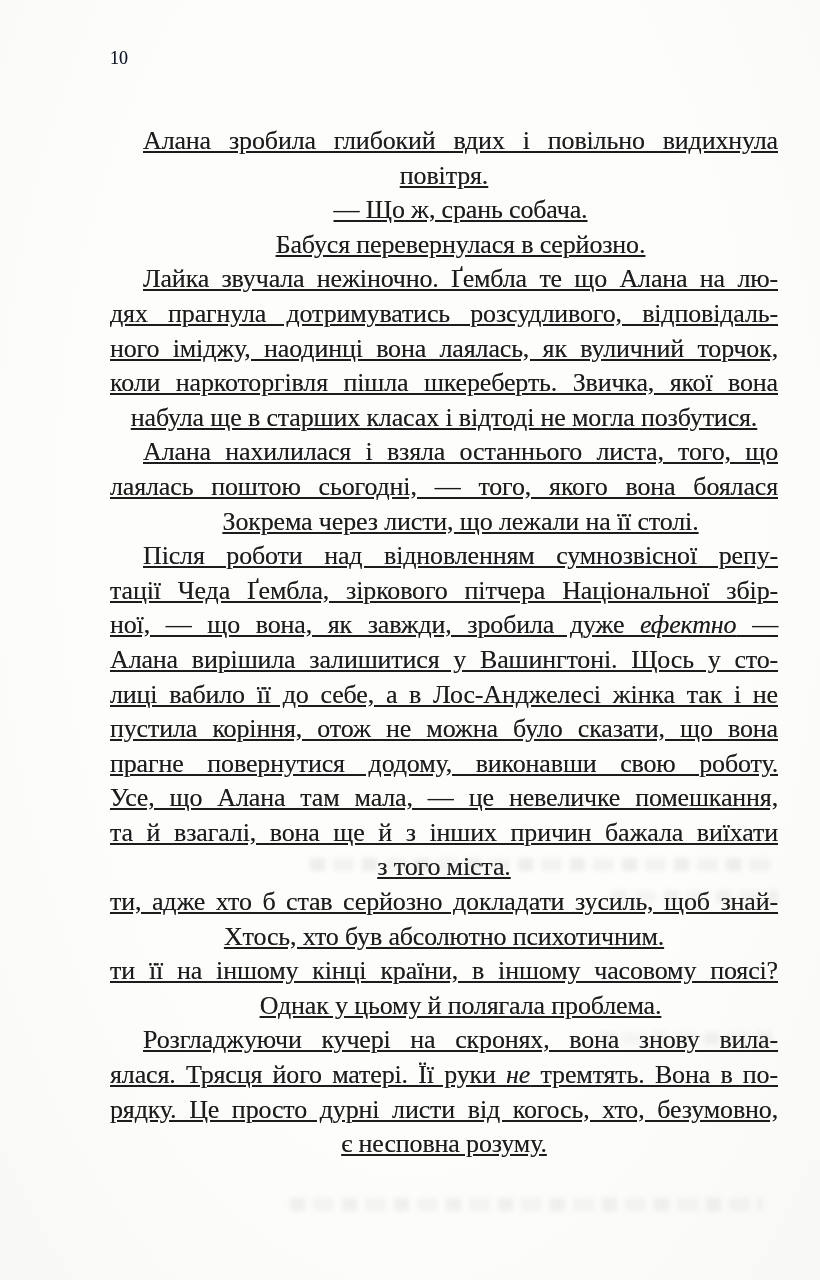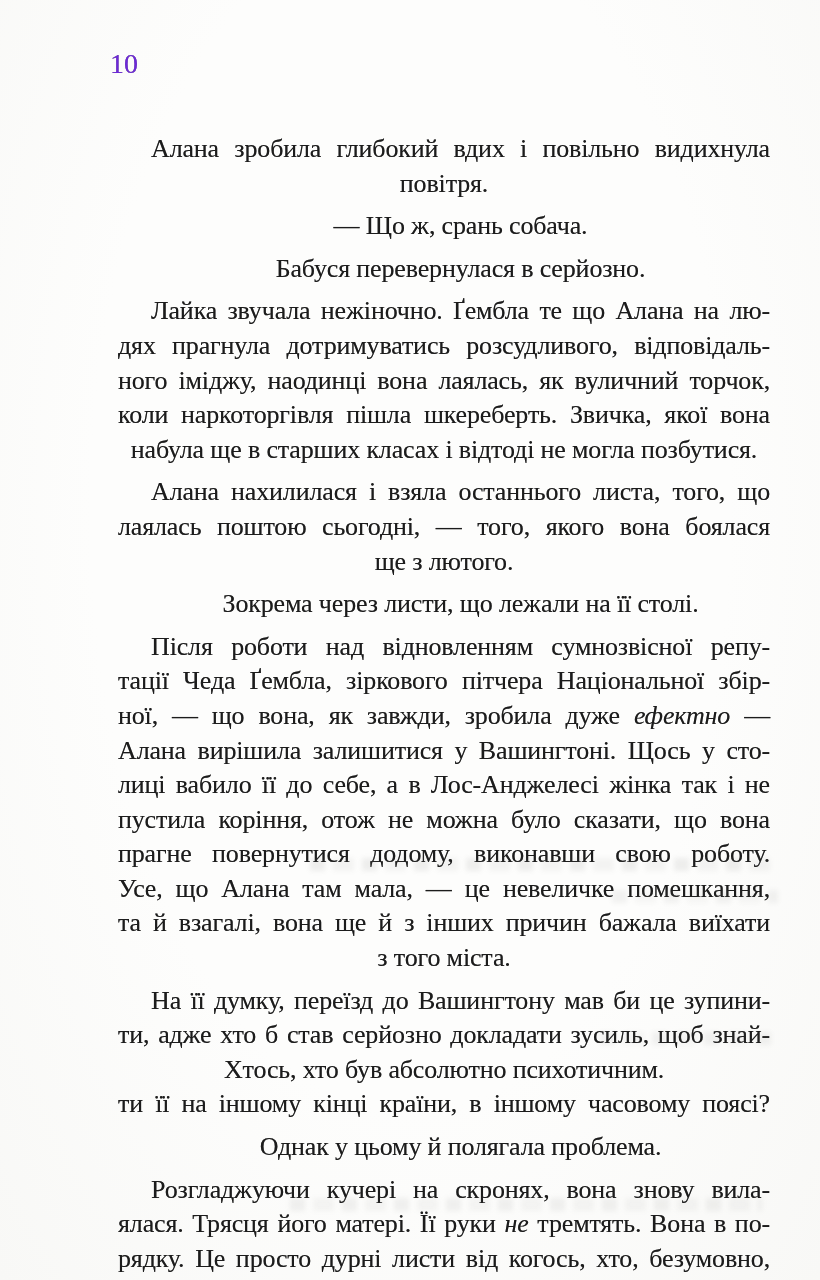--- a/index.html
+++ b/index.html
@@ -24,8 +24,8 @@
     position: absolute;
     left: 110px;
     top: 48px;
-    font-size: 28px;
-    color: #6d28d9;
+    font-size: 18px;
+    color: #0f172a;
     text-shadow: 0 0 0.5px rgba(20,20,20,0.55);
   }
   .text-body {

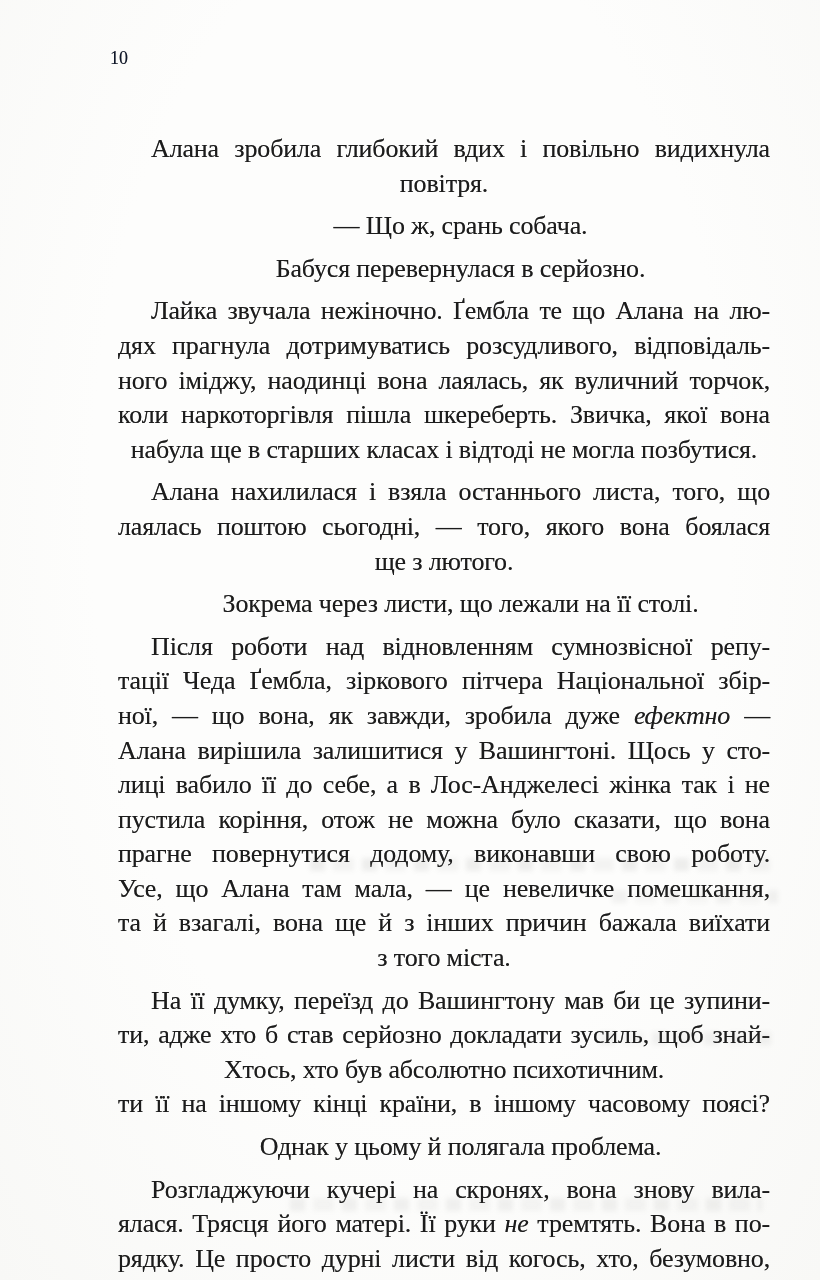--- a/index.html
+++ b/index.html
@@ -35,8 +35,9 @@
     width: 668px;
   }
   .para {
-    margin: 8px;
+    margin: 0;
     padding: 0;
+    text-decoration: underline;
   }
   .line {
     height: 34.6px;

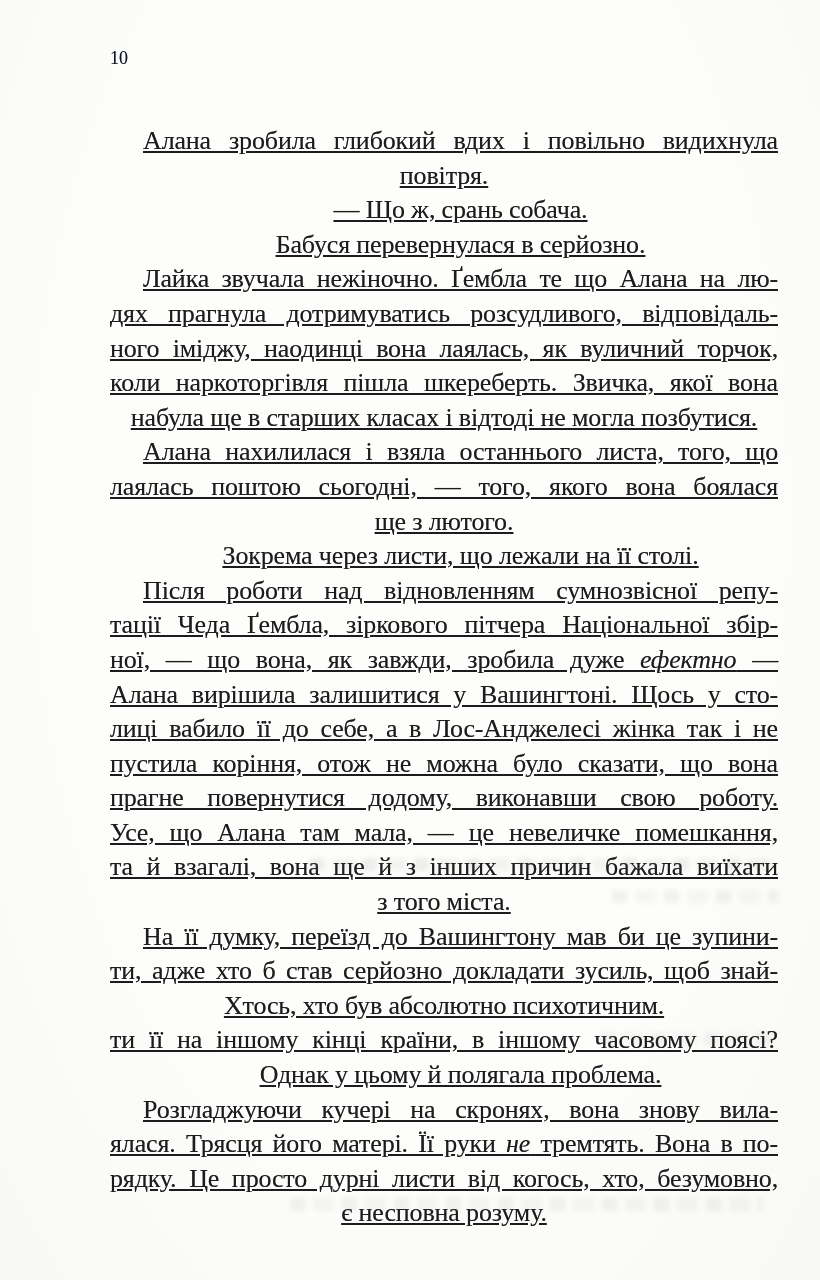--- a/index.html
+++ b/index.html
@@ -100,7 +100,6 @@
       <div class="para">
         <div class="line indent fill"><span>Алана нахилилася і взяла останнього листа, того, що</span></div>
         <div class="line fill"><span>лаялась поштою сьогодні, — того, якого вона боялася</span></div>
-        <div class="line"><span>ще з лютого.</span></div>
       </div>
       <div class="para">
         <div class="line indent"><span>Зокрема через листи, що лежали на її столі.</span></div>

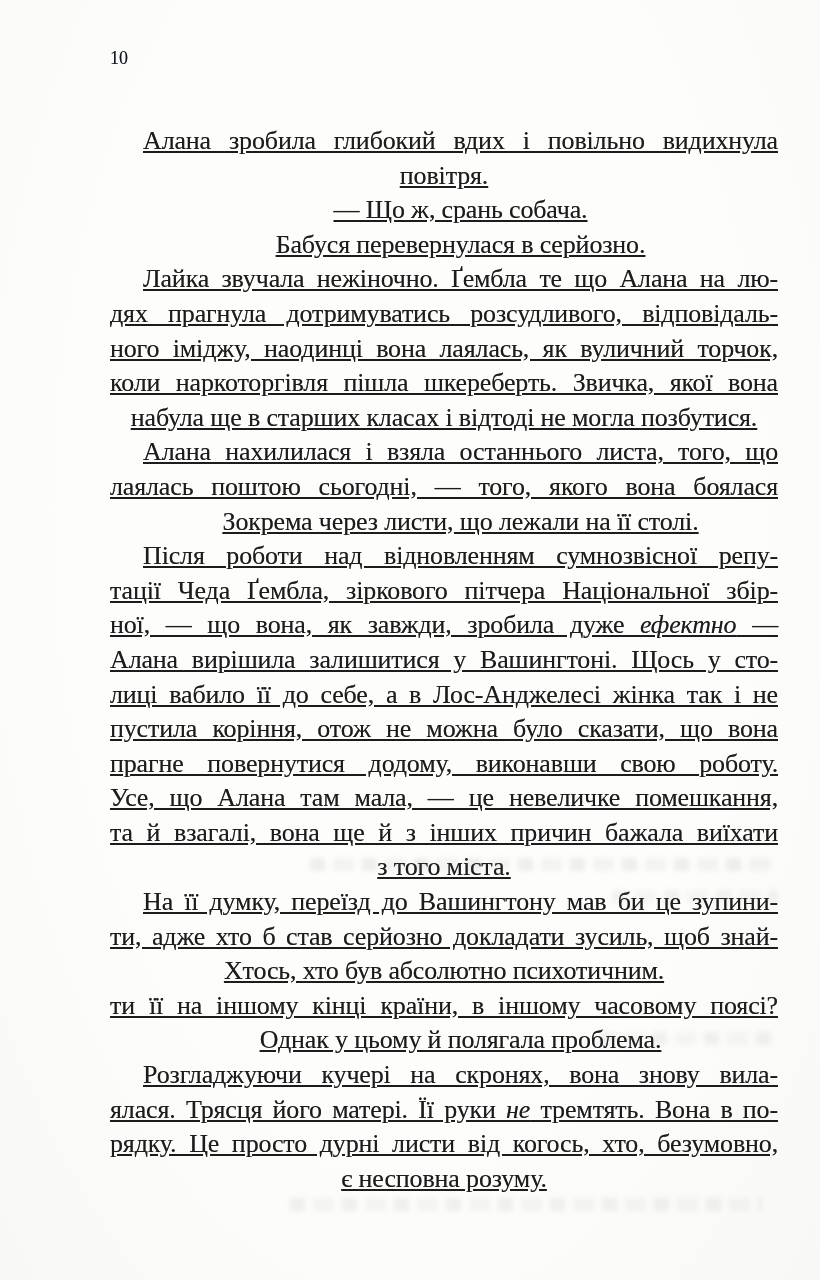--- a/index.html
+++ b/index.html
@@ -117,7 +117,6 @@
         <div class="line"><span>з того міста.</span></div>
       </div>
       <div class="para">
-        <div class="line indent fill"><span>На її думку, переїзд до Вашингтону мав би це зупини-</span></div>
         <div class="line fill"><span>ти, адже хто б став серйозно докладати зусиль, щоб знай-</span></div>
         <div class="line"><span>Хтось, хто був абсолютно психотичним.</span></div>
         <div class="line fill"><span>ти її на іншому кінці країни, в іншому часовому поясі?</span></div>

